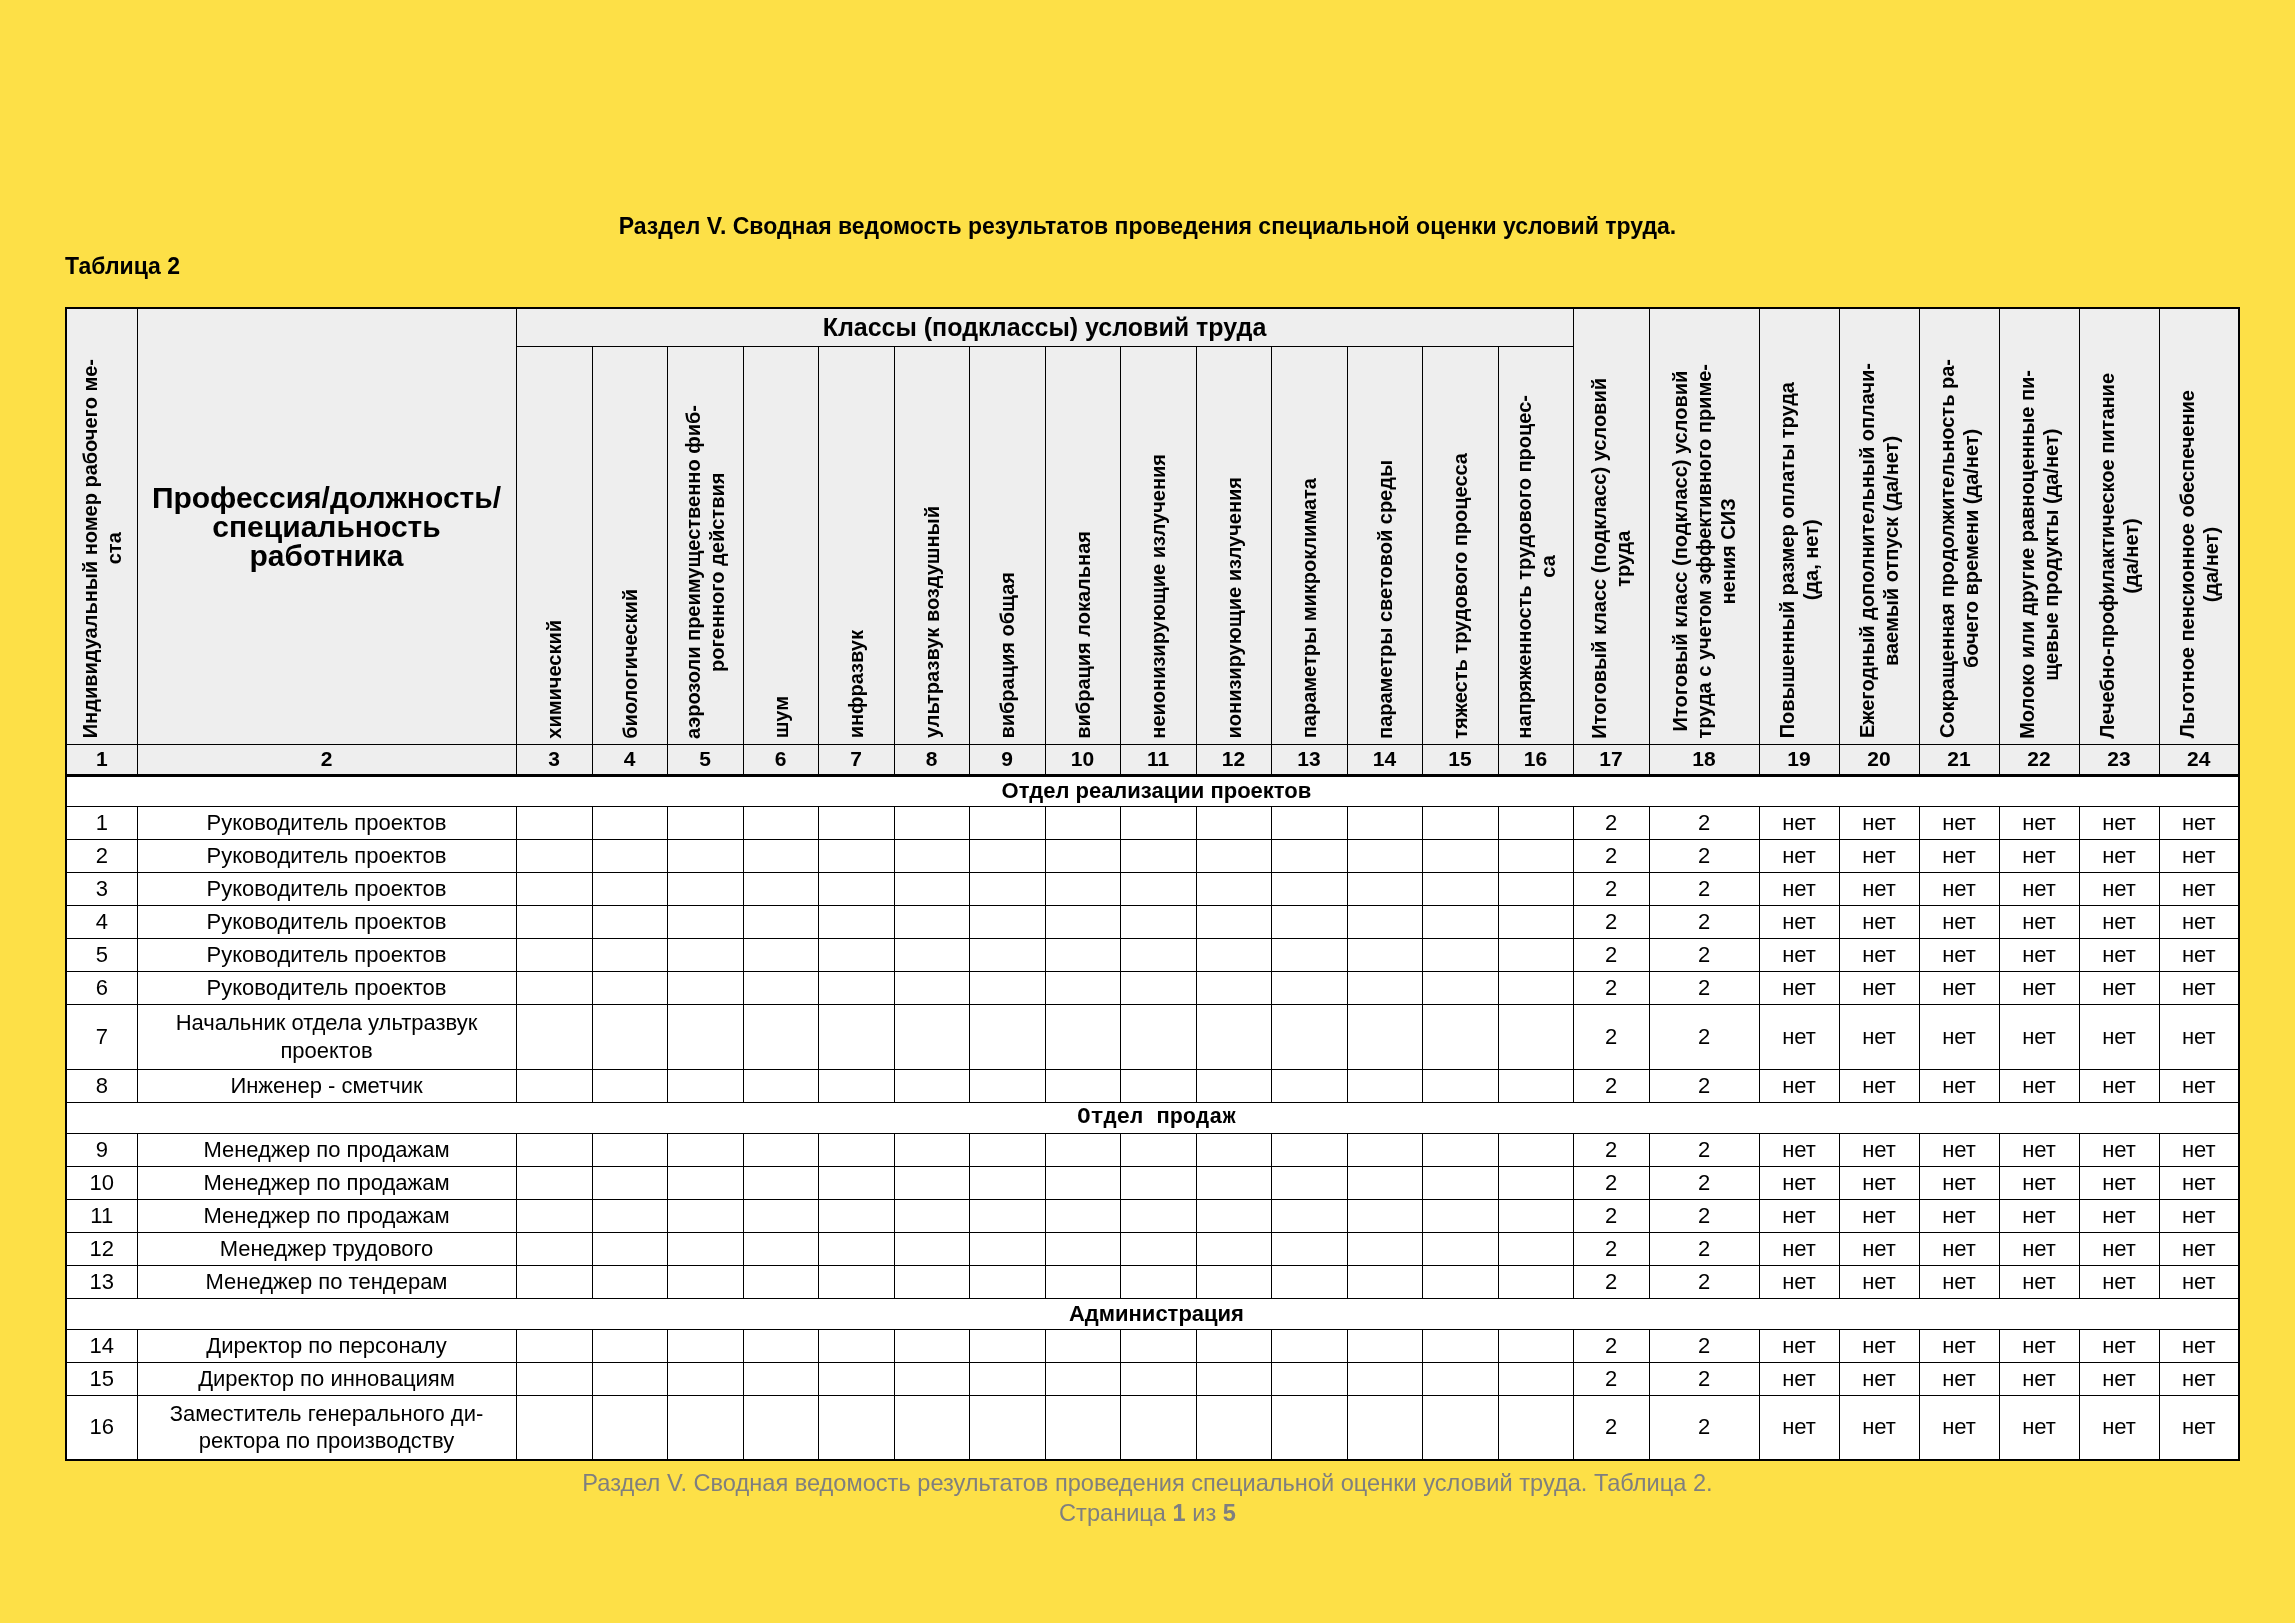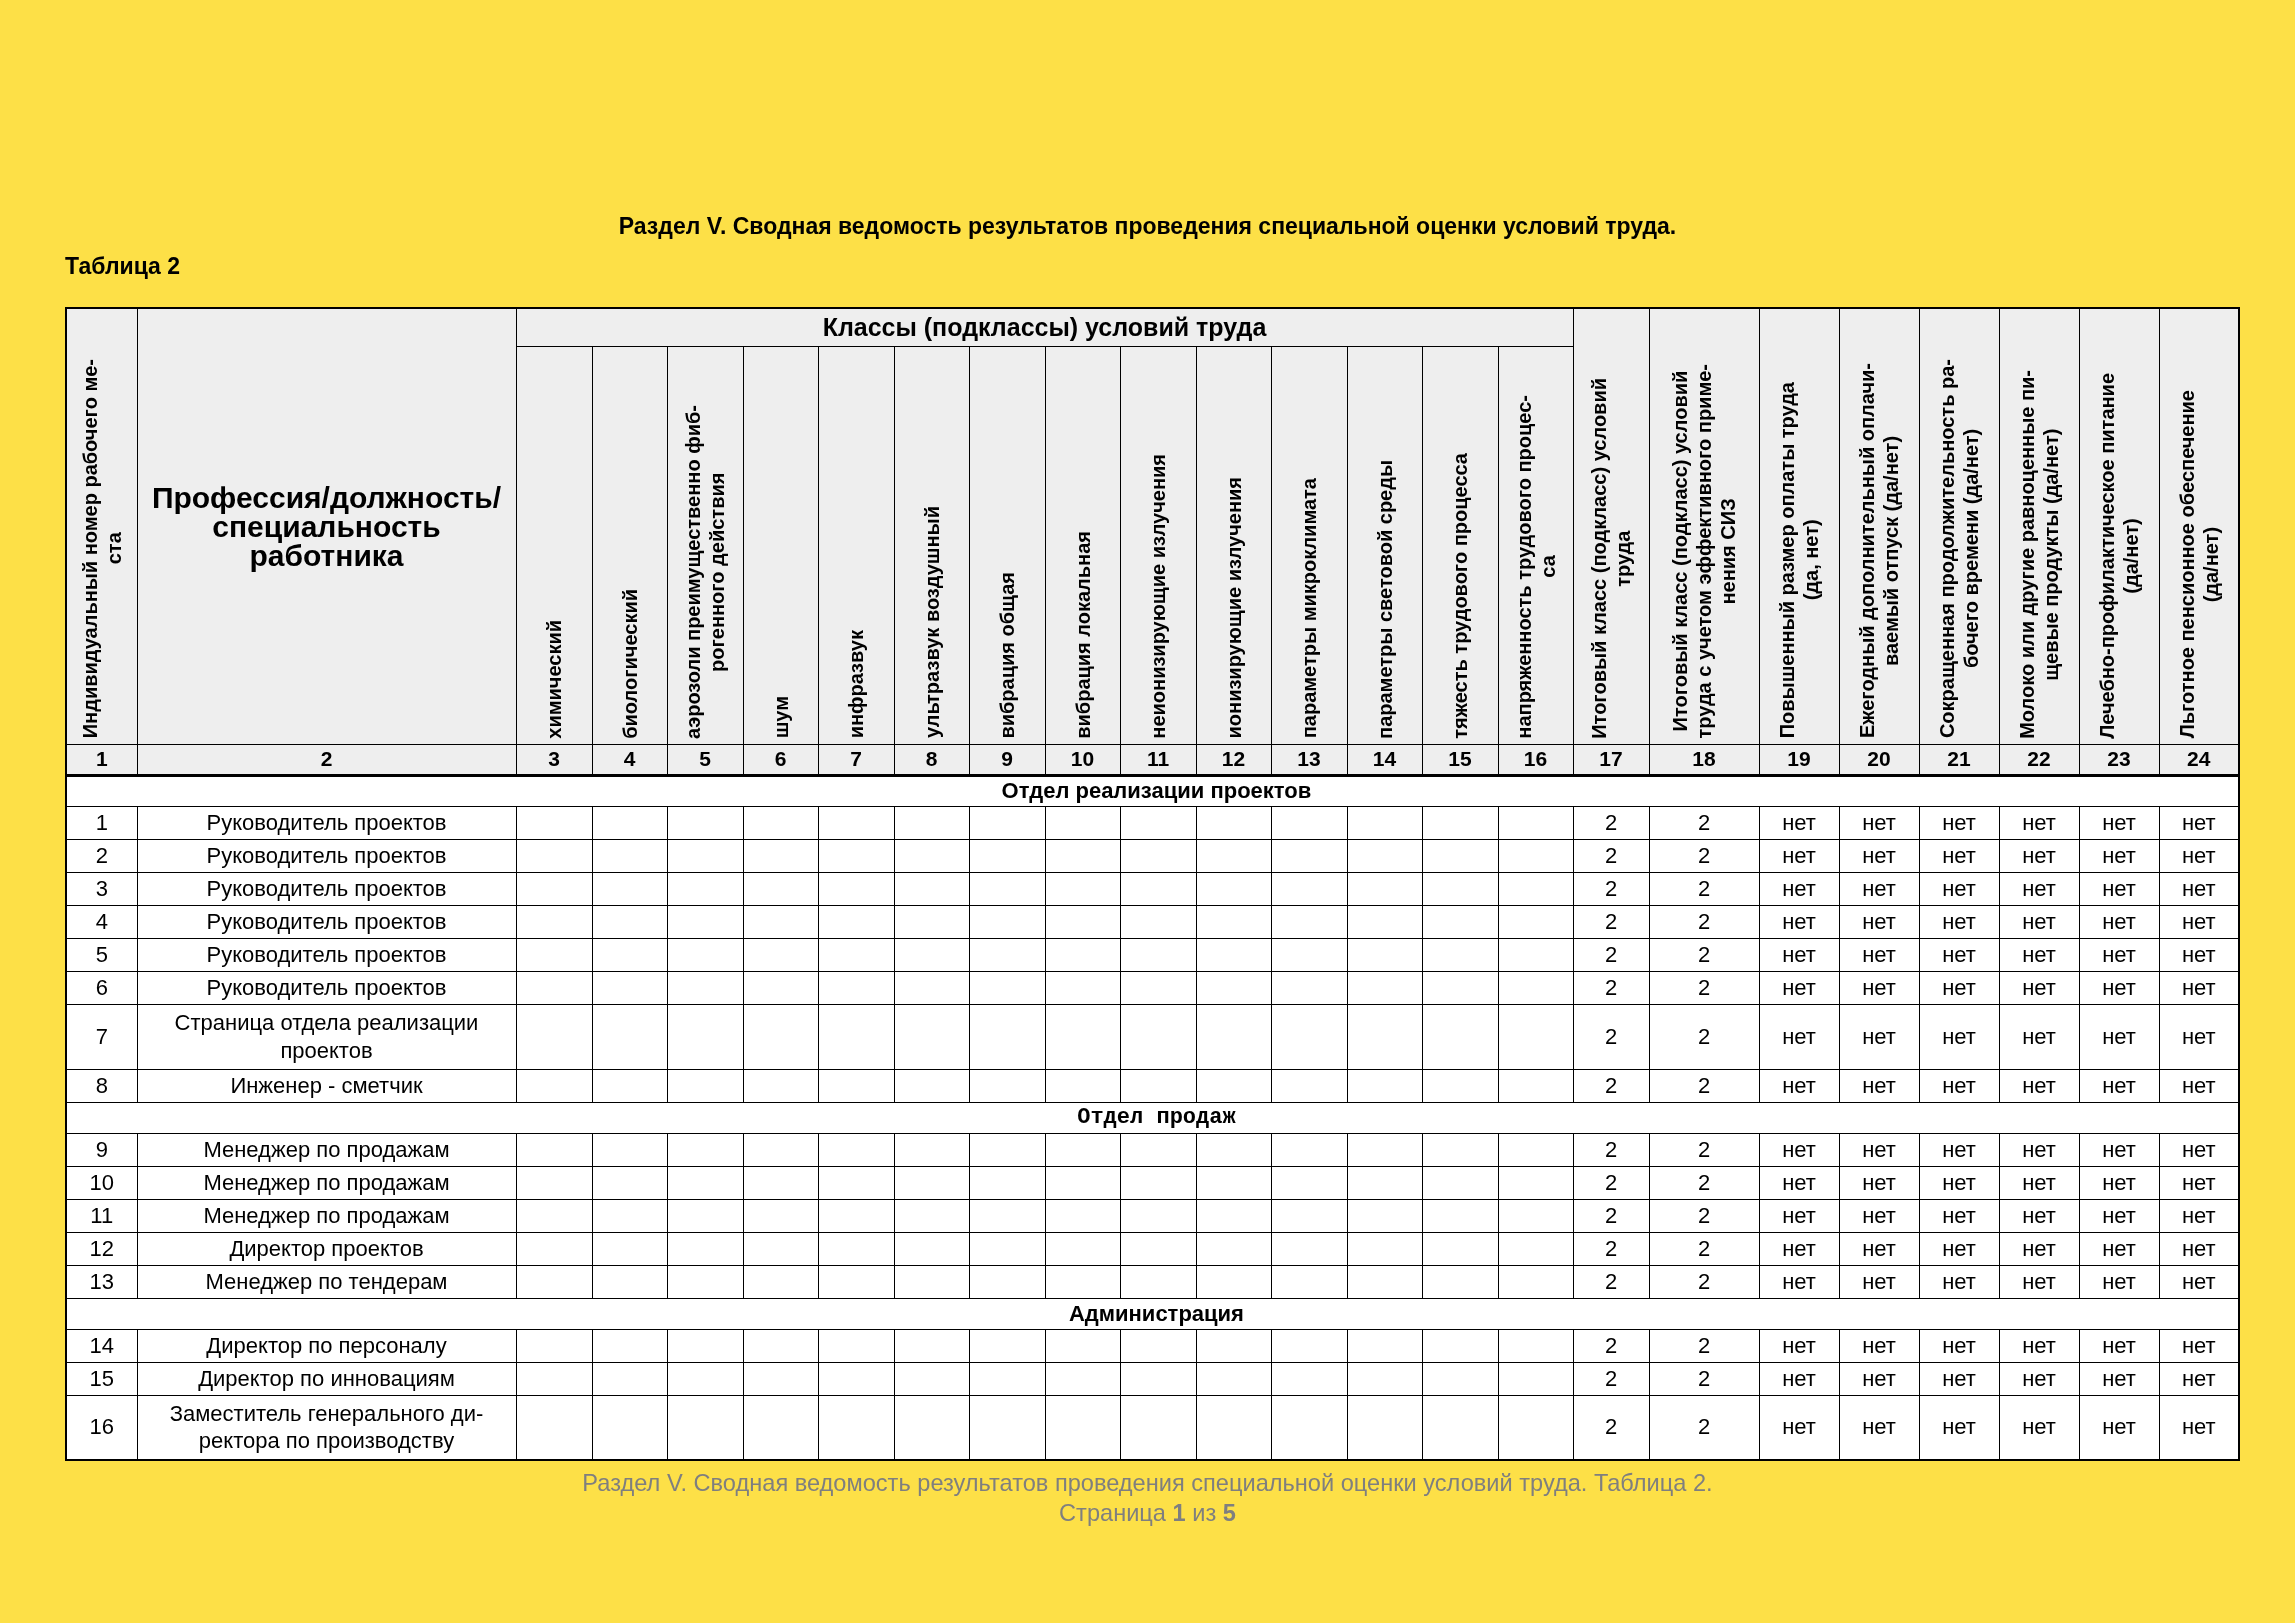--- a/index.html
+++ b/index.html
@@ -297,7 +297,7 @@
         </tr>
         <tr class="data-row" style="height: 65px;">
           <td class="c-center">7</td>
-          <td class="c-prof">Страница отдела реализации
+          <td class="c-prof">Начальник отдела ультразвук
 проектов</td>
           <td class="c-center"></td>
           <td class="c-center"></td>

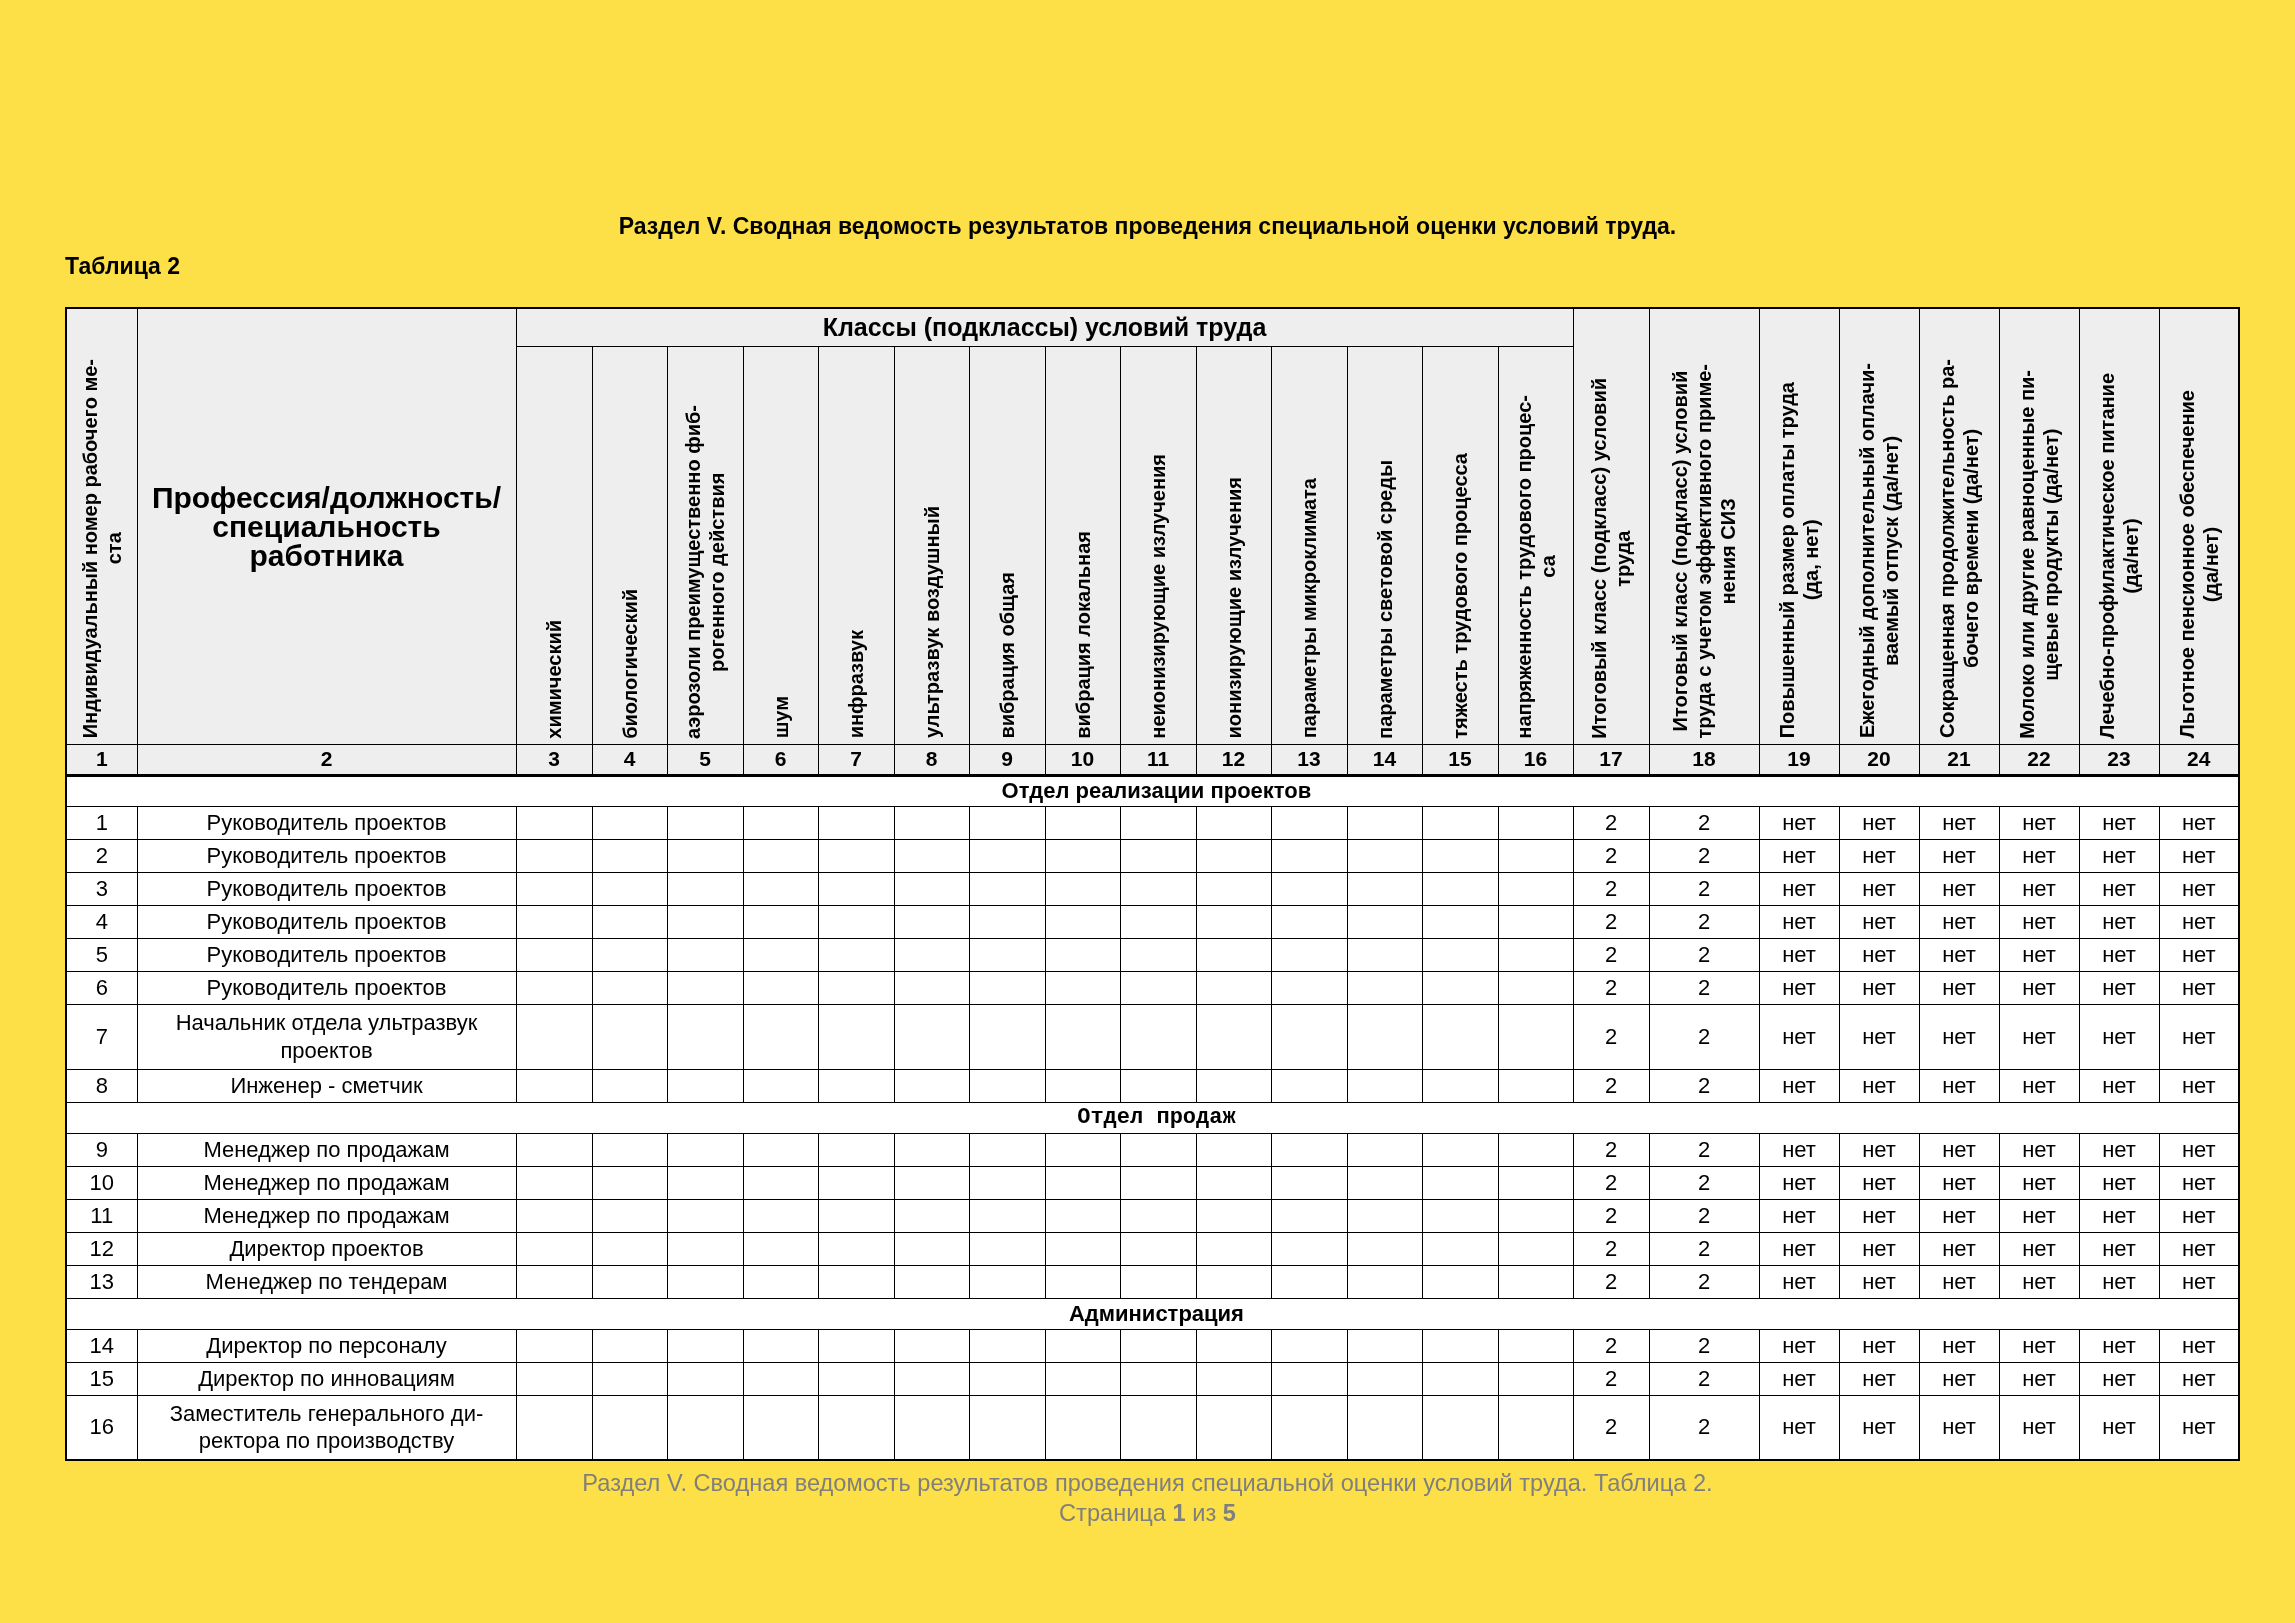--- a/index.html
+++ b/index.html
@@ -431,7 +431,7 @@
         </tr>
         <tr class="data-row" style="height: 33px;">
           <td class="c-center">12</td>
-          <td class="c-prof">Директор проектов</td>
+          <td class="c-prof">Менеджер трудового</td>
           <td class="c-center"></td>
           <td class="c-center"></td>
           <td class="c-center"></td>

